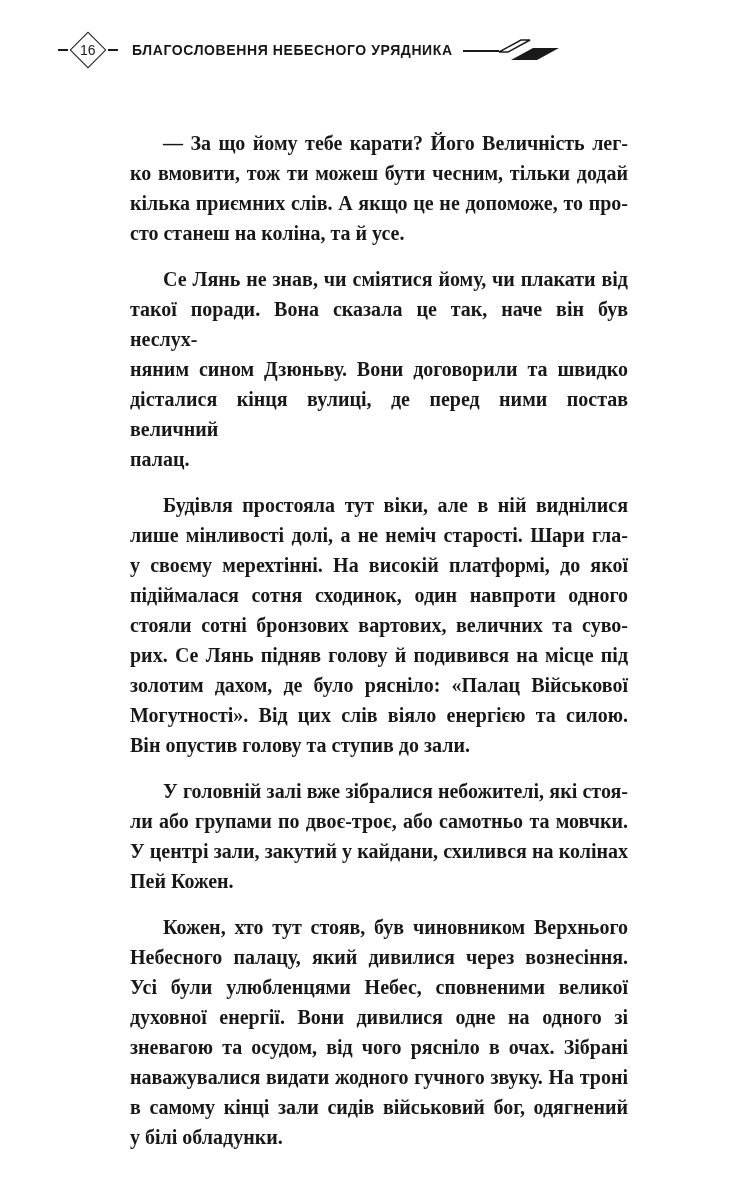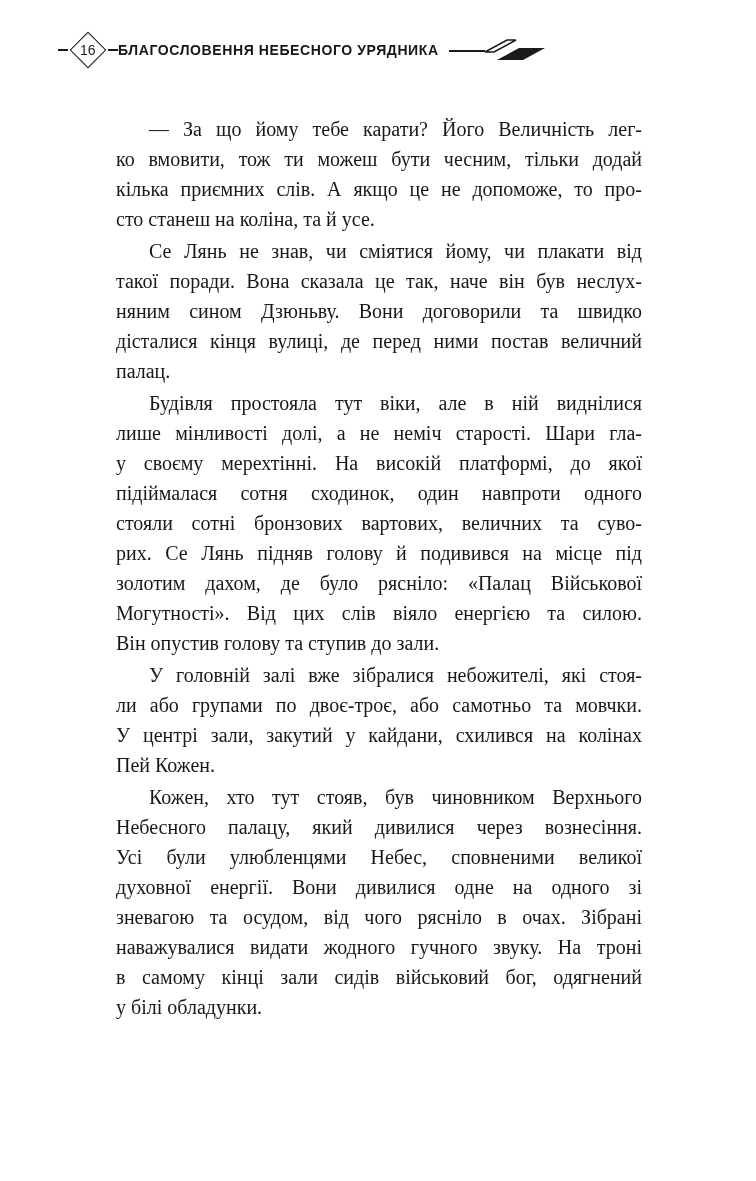--- a/index.html
+++ b/index.html
@@ -47,6 +47,7 @@
     color: #1a1a1a;
   }
   .running-title {
+    margin-left: 14px;
     font-family: "Liberation Sans", sans-serif;
     font-weight: 700;
     font-size: 14px;

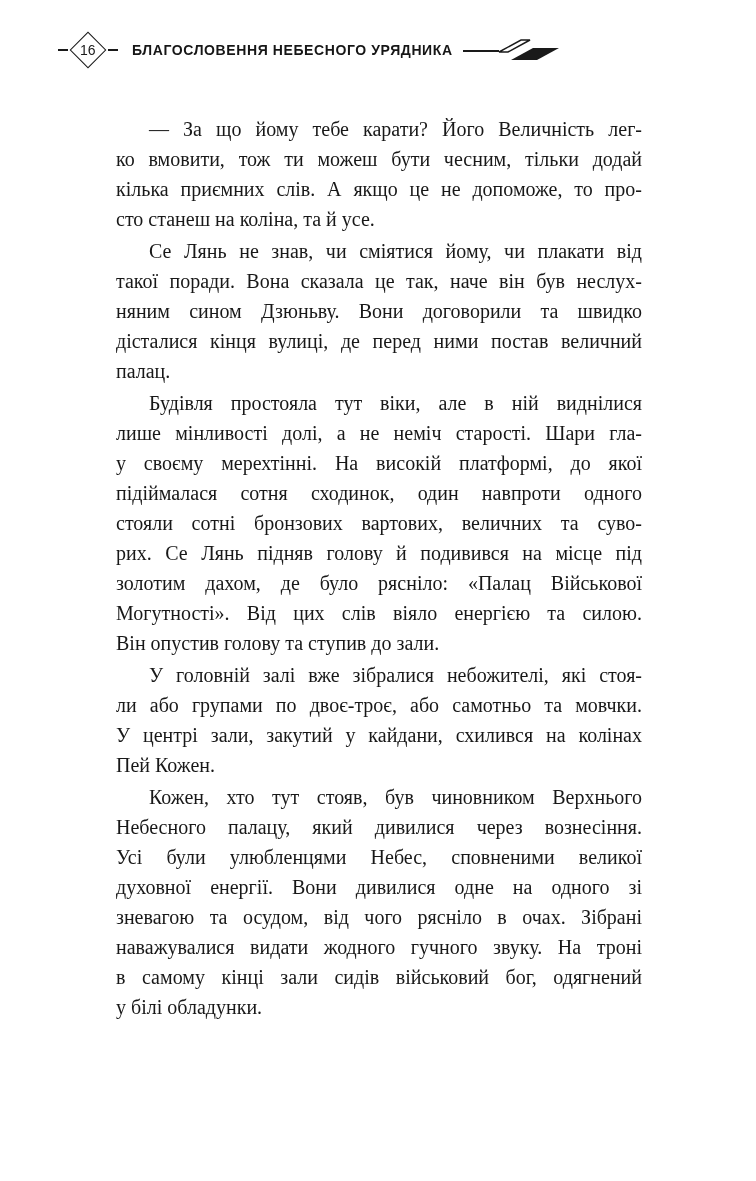--- a/index.html
+++ b/index.html
@@ -67,7 +67,7 @@
     line-height: 30px;
     color: #181818;
   }
-  .paragraph { margin: 2px; }
+  .paragraph { margin: 16px; font-weight: bold; }
   .line {
     text-align: justify;
     text-align-last: justify;

